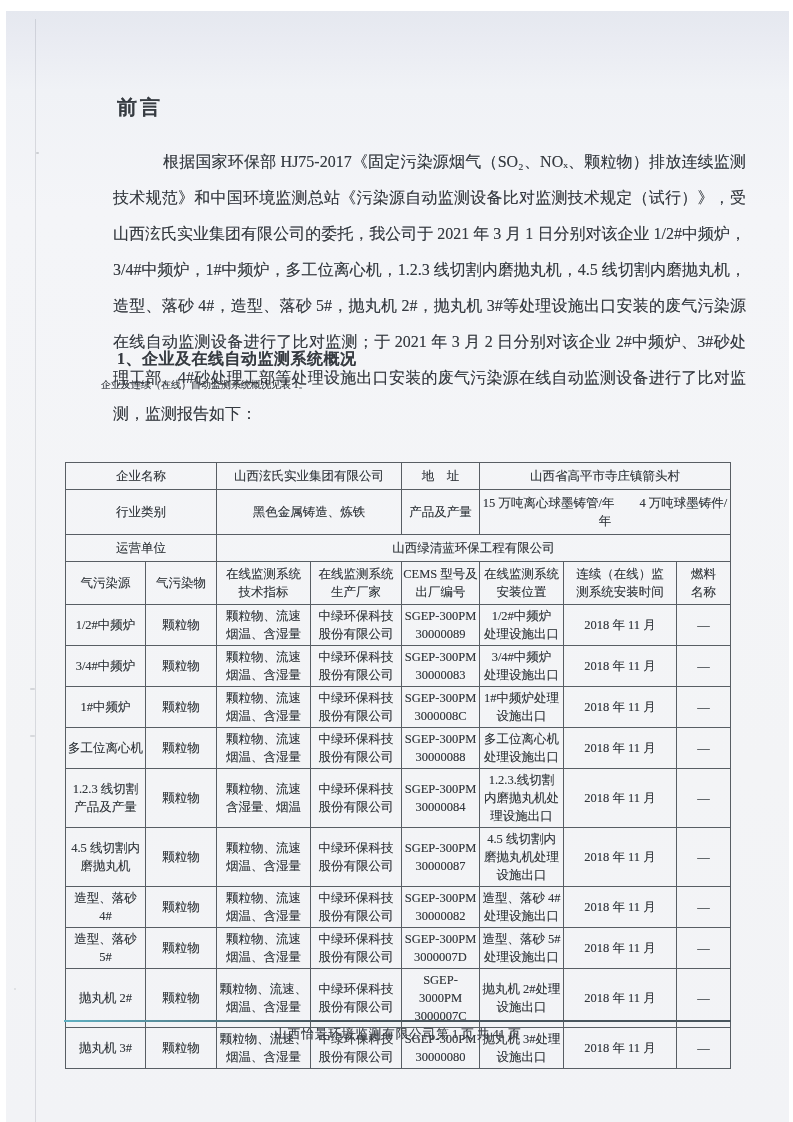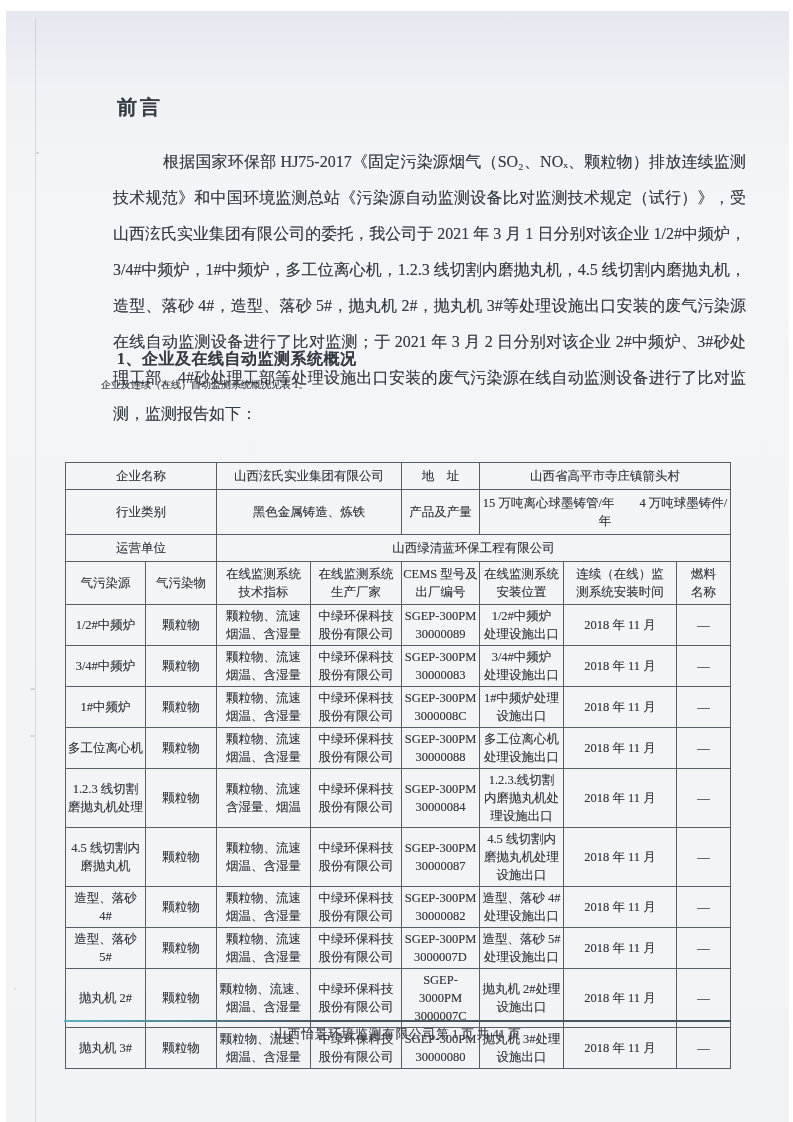--- a/index.html
+++ b/index.html
@@ -185,7 +185,7 @@
   </tr>
         <tr>
     <td>1.2.3 线切割
-磨抛丸机处理</td>
+产品及产量</td>
     <td>颗粒物</td>
     <td>颗粒物、流速
 含湿量、烟温</td>

